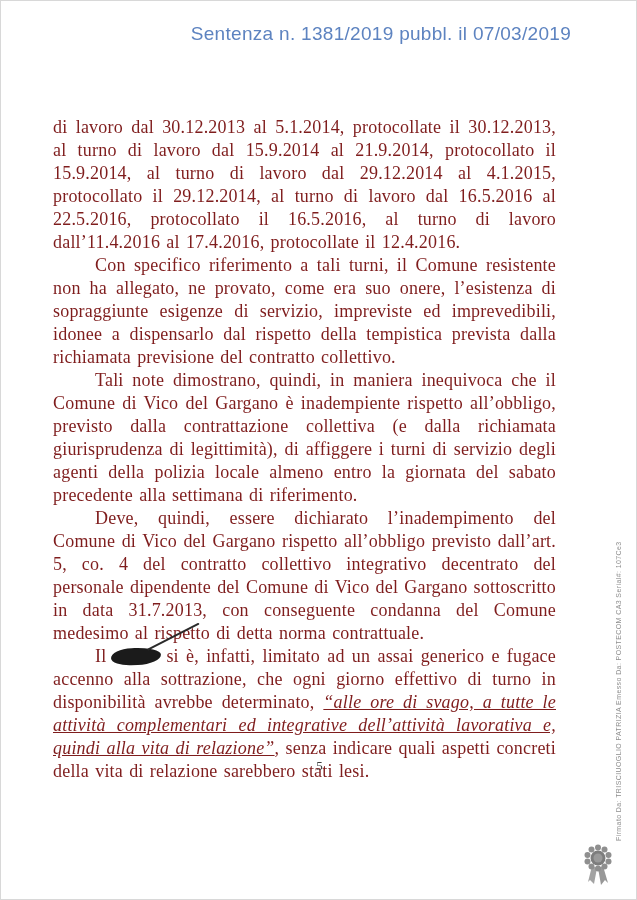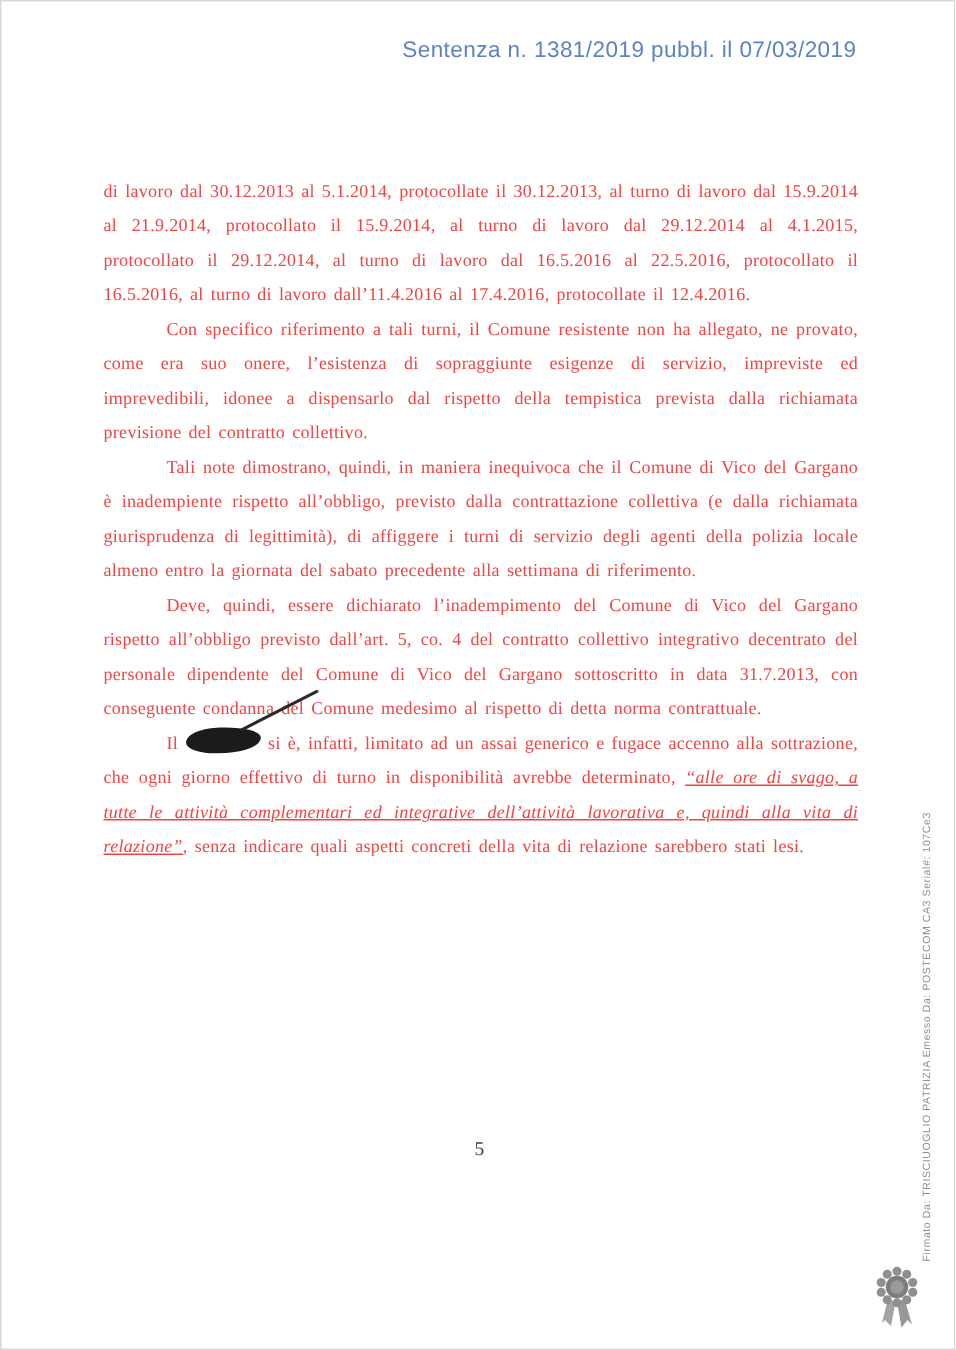--- a/index.html
+++ b/index.html
@@ -20,7 +20,7 @@
     right: 65px;
     text-align: right;
     font-family: "Liberation Sans", "DejaVu Sans", sans-serif;
-    font-size: 15px;
+    font-size: 19px;
     line-height: 21px;
     color: #5d83c0;
     letter-spacing: 0.3px;

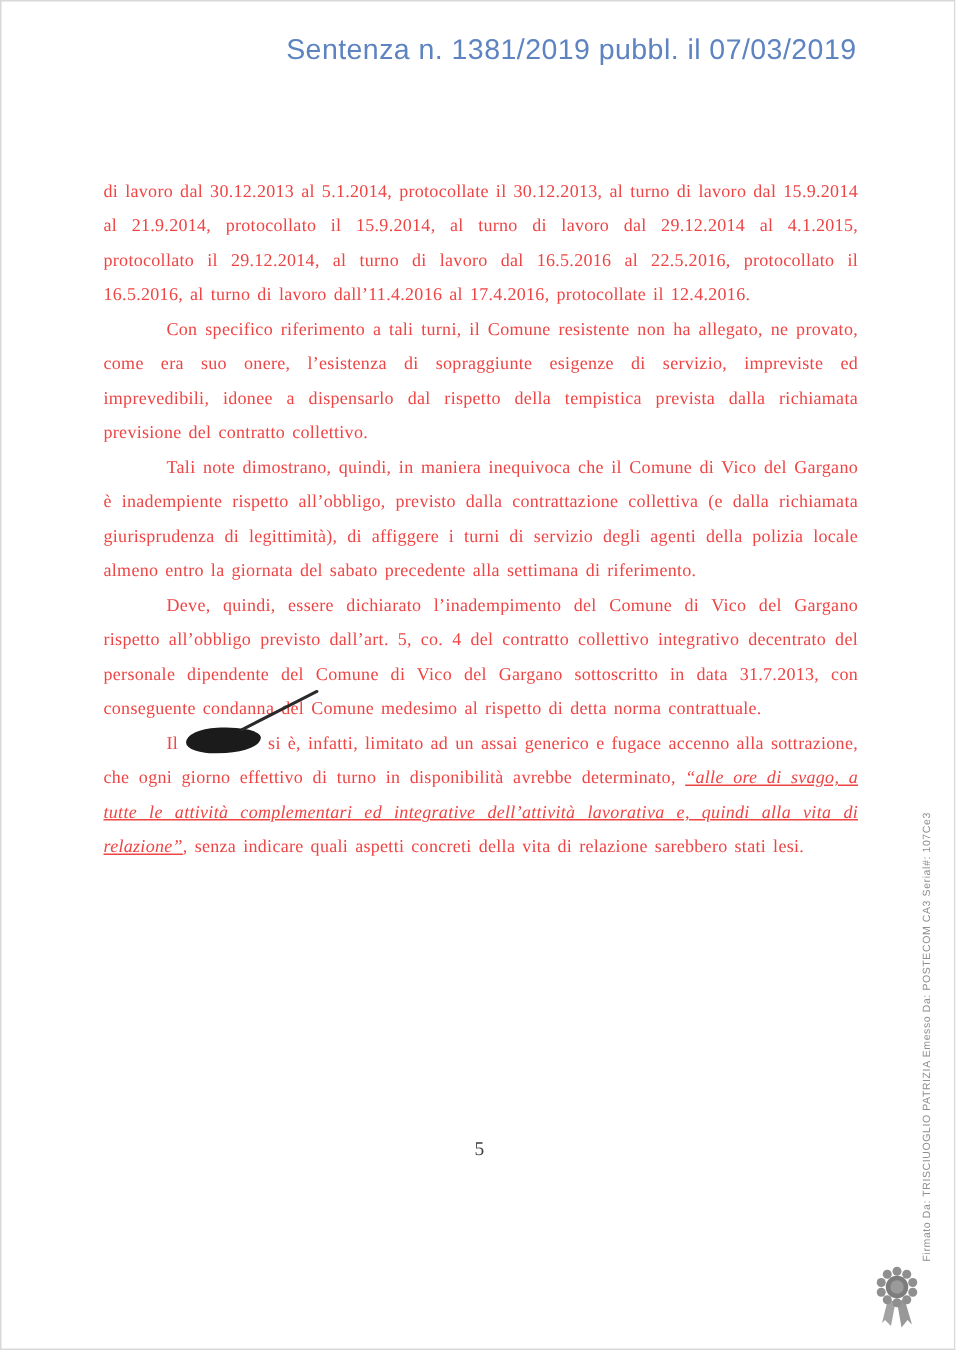--- a/index.html
+++ b/index.html
@@ -30,11 +30,11 @@
   .doc-body {
     position: absolute;
     top: 115px;
-    left: 68px;
+    left: 52px;
     width: 503px;
-    font-size: 12px;
+    font-size: 18px;
     line-height: 23px;
-    color: #ef4444;
+    color: #7f1d1d;
     text-align: justify;
     letter-spacing: 0.2px;
     word-spacing: 1.5px;

